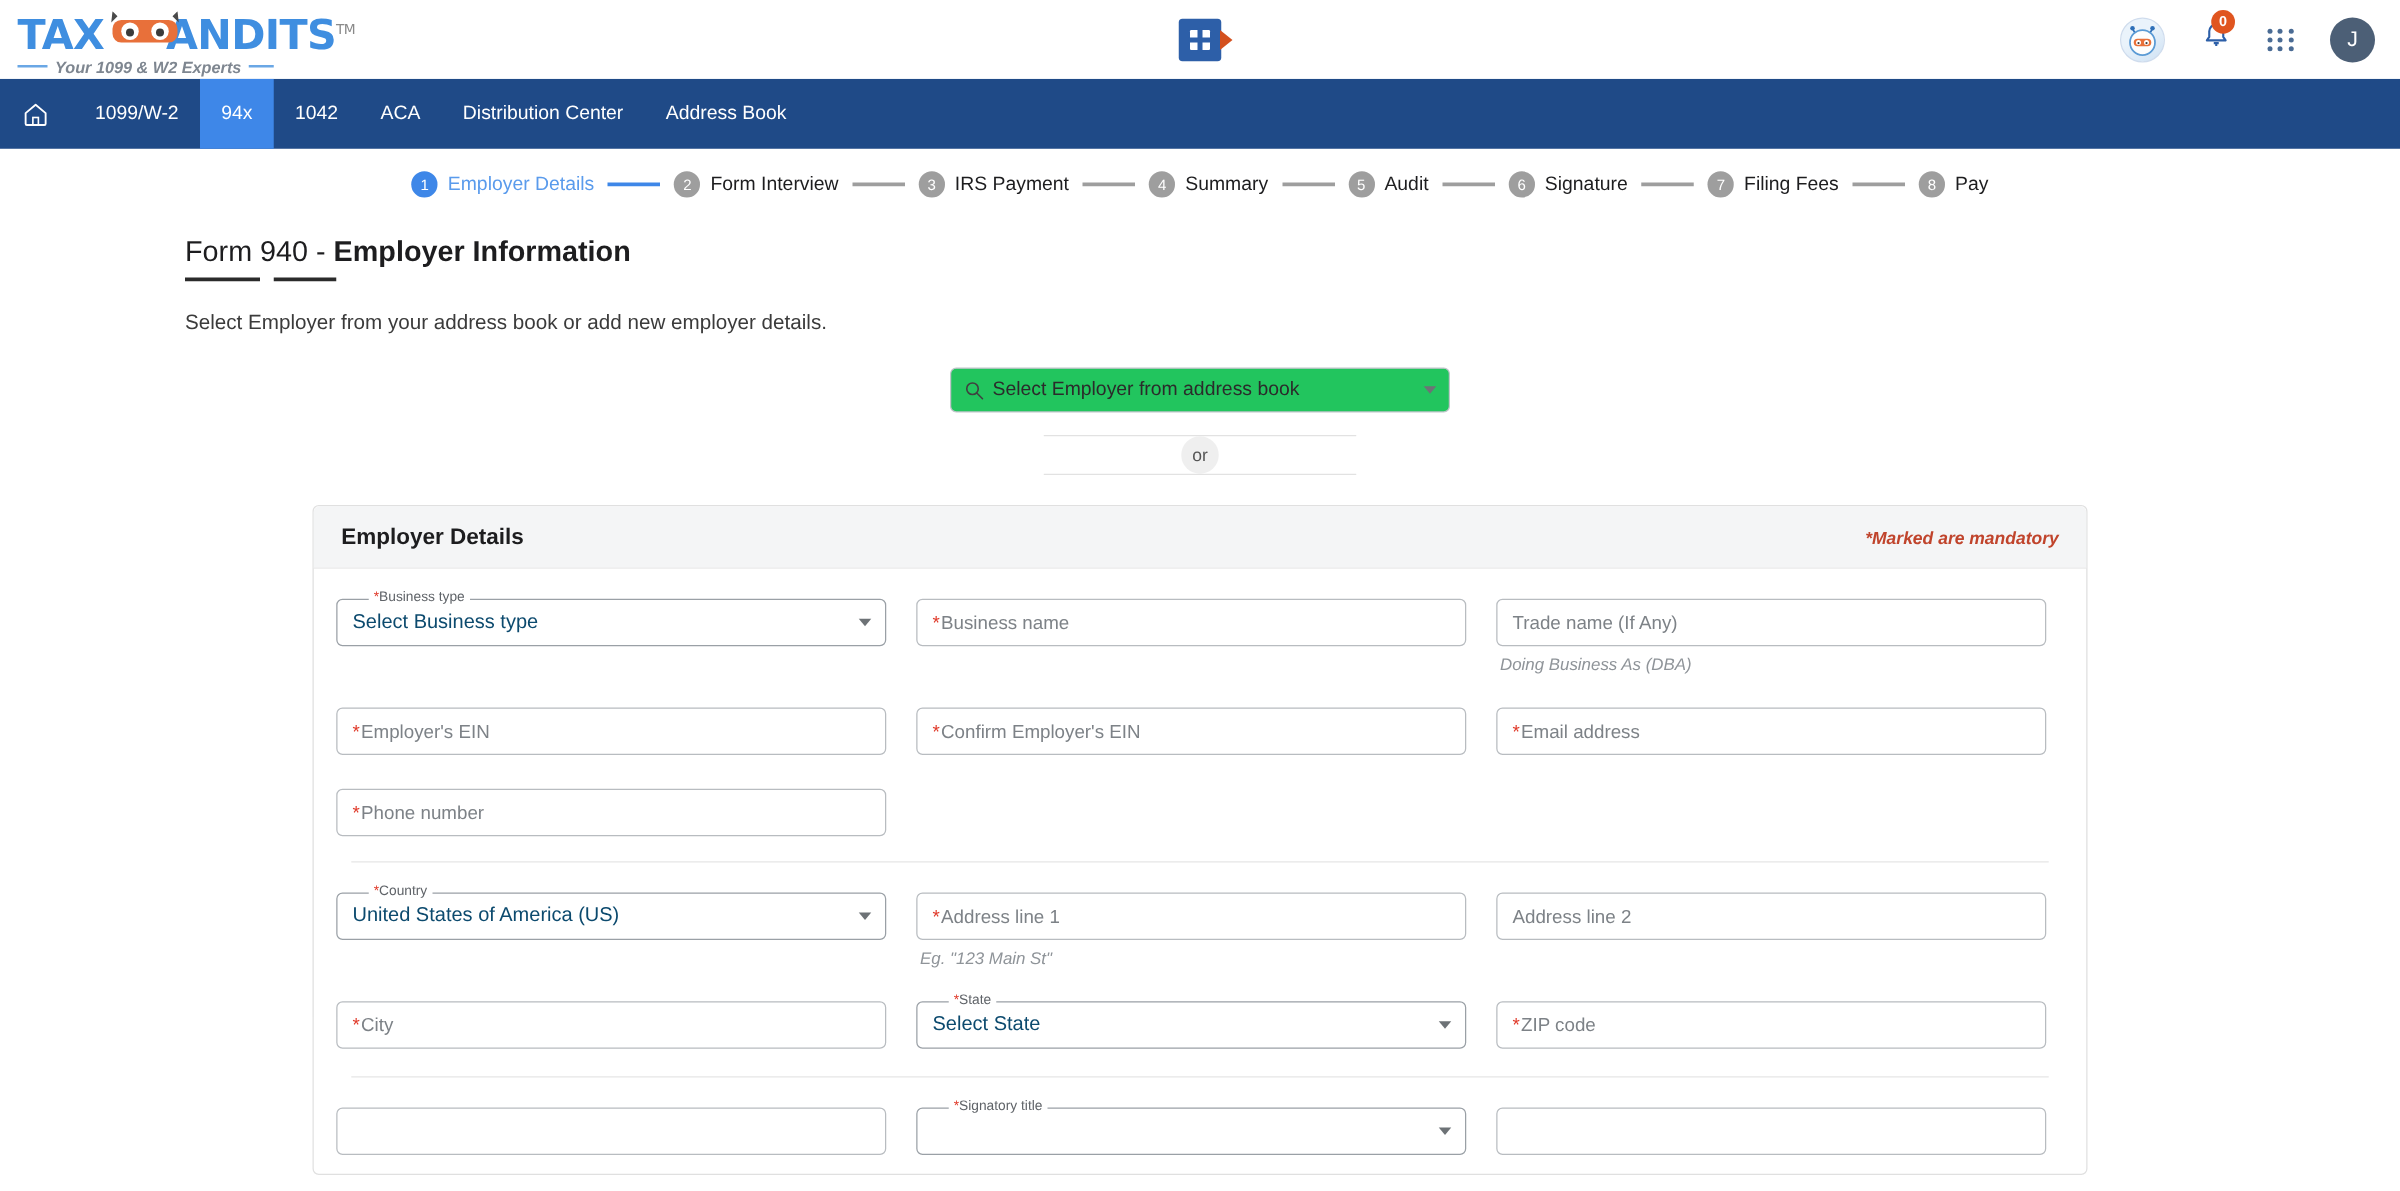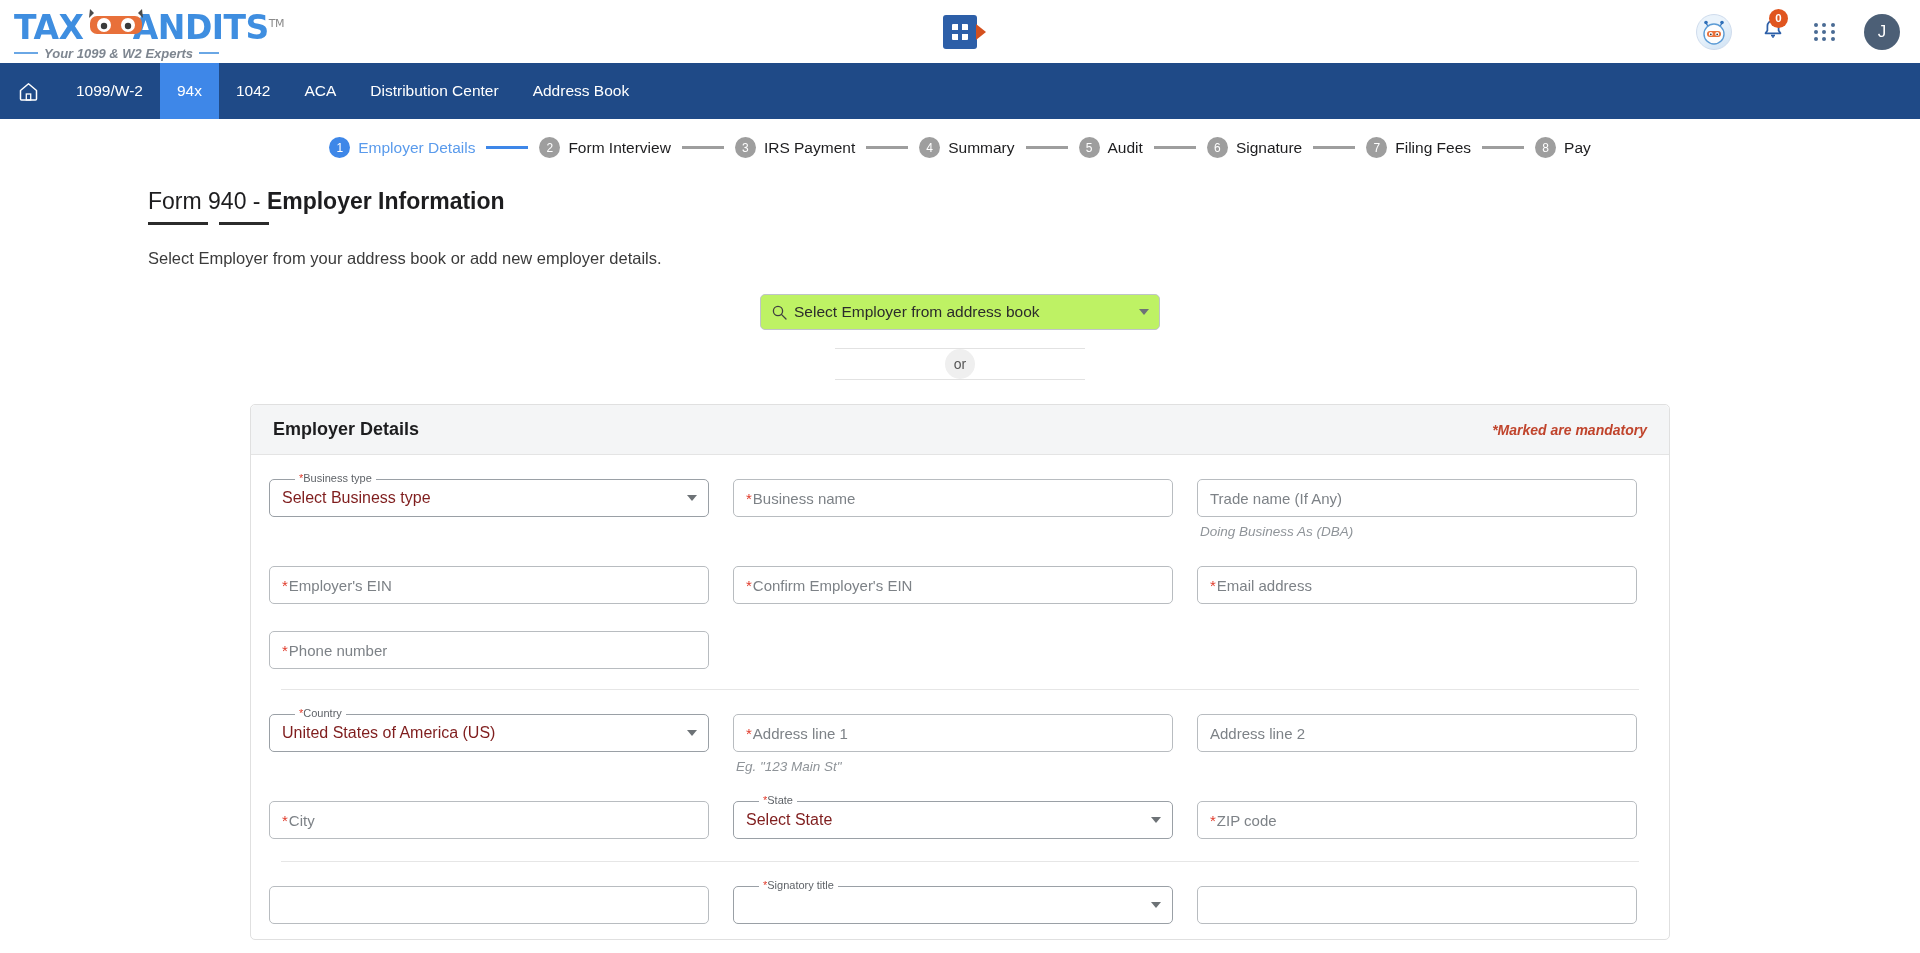--- a/index.html
+++ b/index.html
@@ -237,7 +237,7 @@
     align-items: center;
     padding: 0 10px 0 11px;
     gap: 7px;
-    background: #bef264;
+    background: #22c55e;
     cursor: pointer;
   }
   .employer-select .txt {

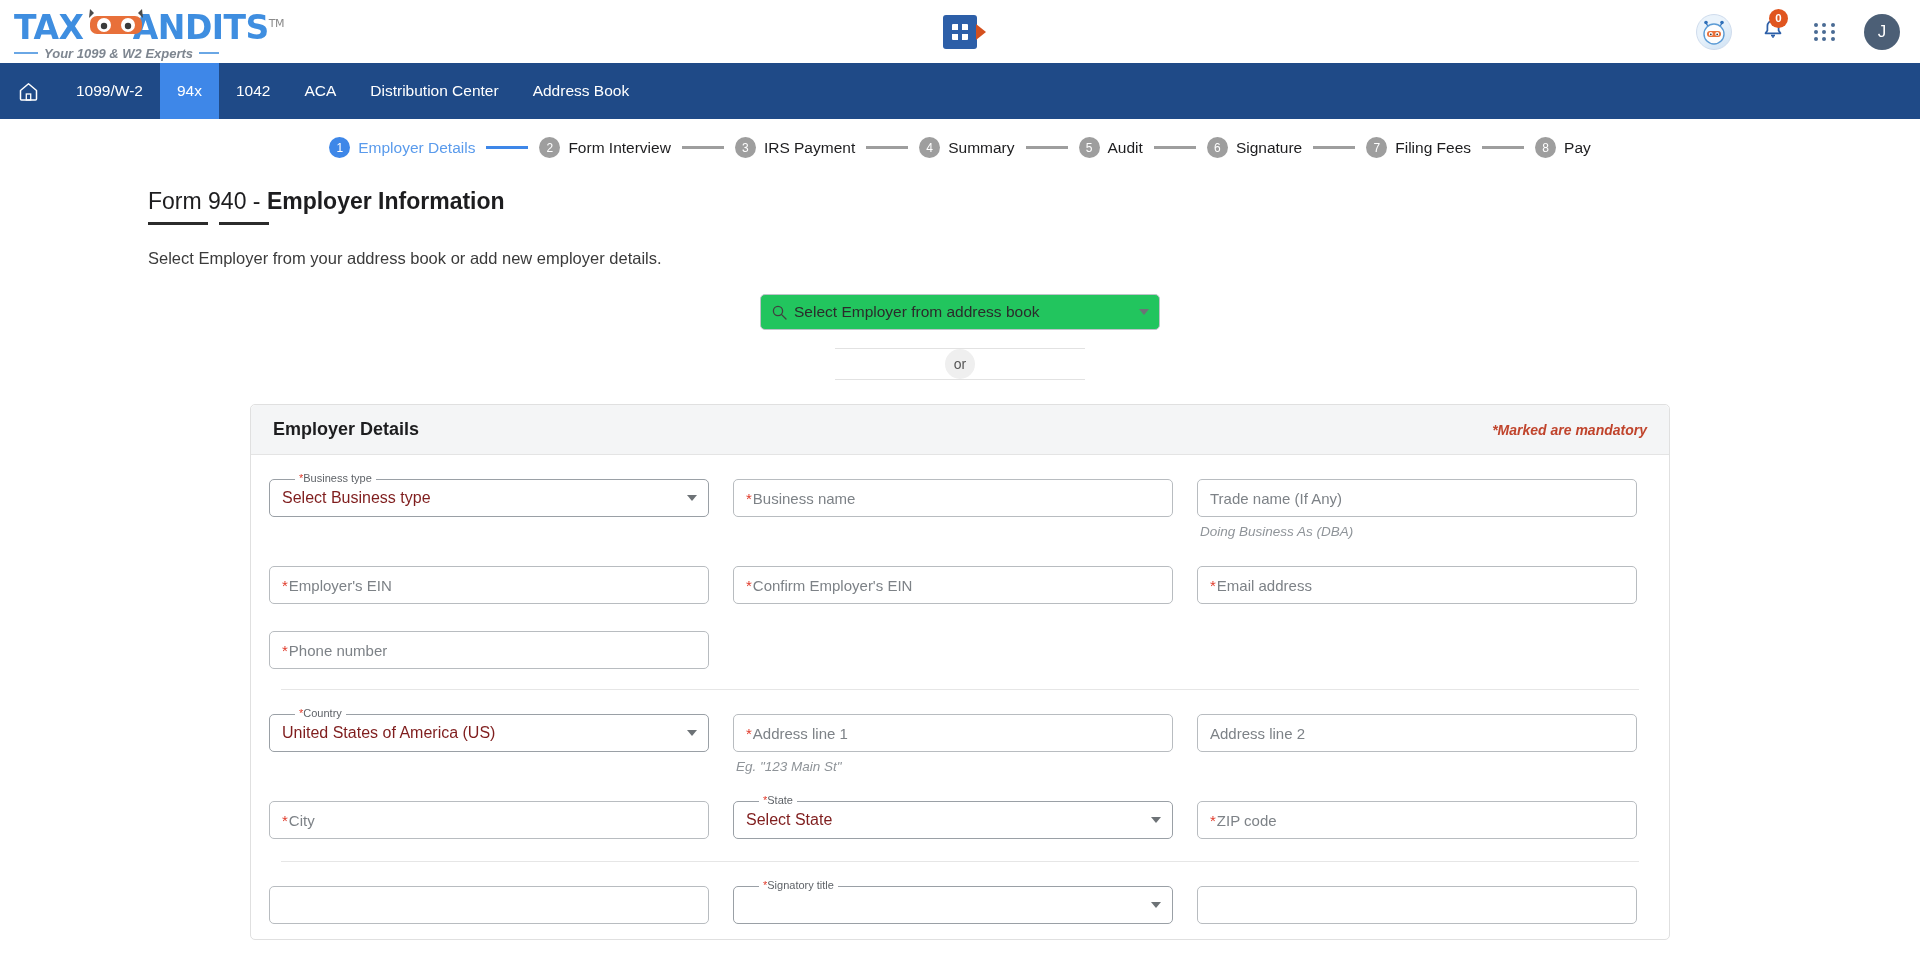--- a/index.html
+++ b/index.html
@@ -333,7 +333,7 @@
     white-space: nowrap;
   }
   .sel-legend .ast { color: #e03a2a; }
-  .sel-value { flex: 1; font-size: 16px; color: #7f1d1d; }
+  .sel-value { flex: 1; font-size: 16px; color: #0c4a6e; }
   .caret {
     width: 0; height: 0;
     border-left: 5px solid transparent;

